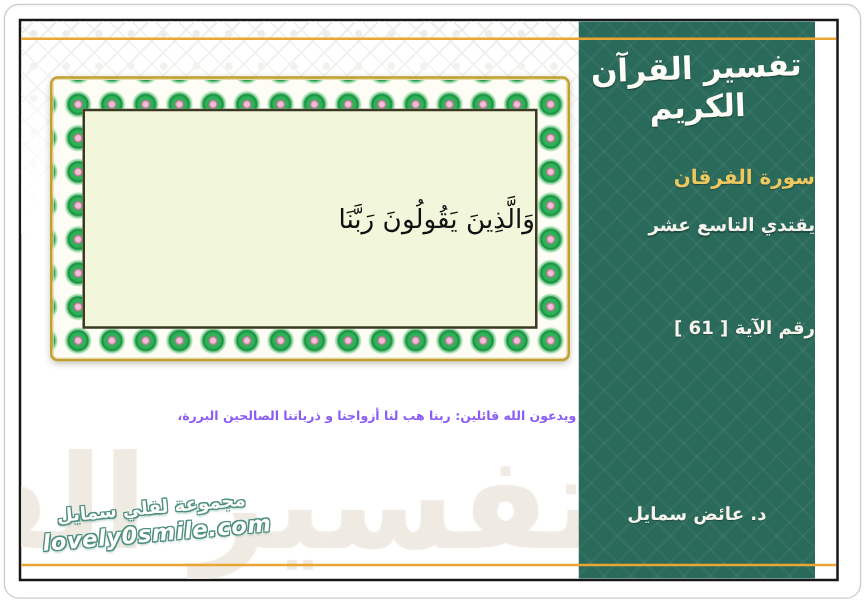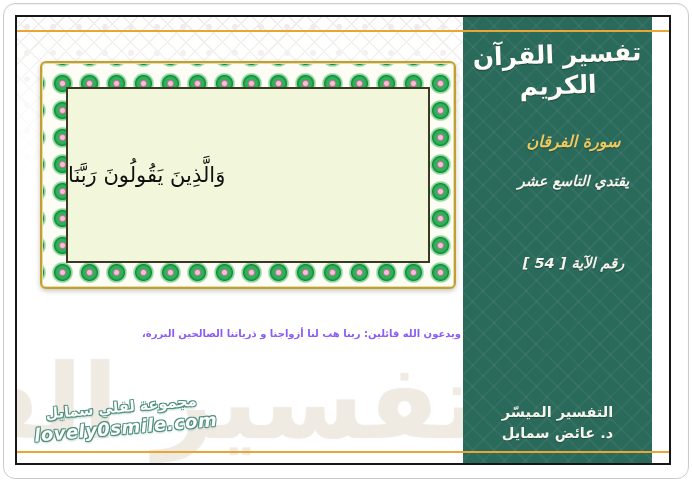--- a/index.html
+++ b/index.html
@@ -42,8 +42,8 @@
       font-size:25px;font-weight:bold;line-height:31px;color:#fdfcf7;
       transform:rotate(-2deg);direction:rtl;
       text-shadow:0 1px 1px rgba(0,0,0,.35);}
-  .sb-item{position:absolute;left:16px;width:100%;text-align:center;font-weight:bold;
-      font-size:14.5px;direction:rtl;text-shadow:0 1px 1px rgba(0,0,0,.3);font-style:italic;}
+  .sb-item{position:absolute;left:0;width:100%;text-align:right;font-weight:bold;
+      font-size:14.5px;direction:rtl;text-shadow:0 1px 1px rgba(0,0,0,.3);}
   .sb-surah{top:115px;color:#efc95f;font-size:16px;}
   .sb-juz{top:156px;}
   .sb-surah-num{top:198px;}

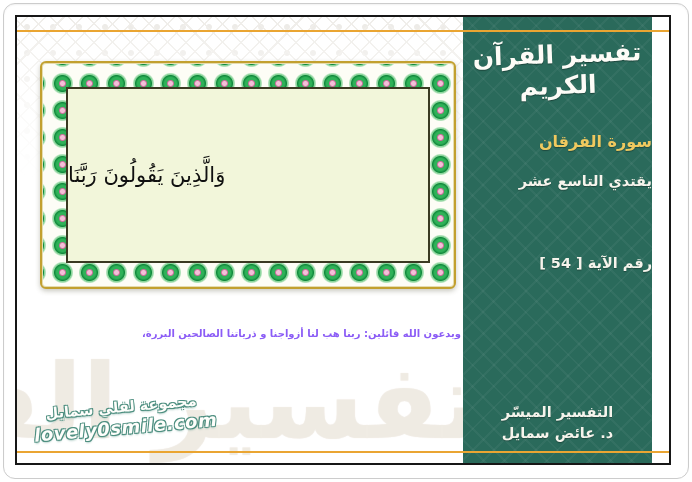--- a/index.html
+++ b/index.html
@@ -66,7 +66,7 @@
   .verse-inner{position:absolute;inset:24px;background:#f2f6da;border:2px solid #3a3a22;
       box-sizing:border-box;}
   .verse-text{position:absolute;inset:26px;display:flex;flex-direction:column;
-      justify-content:center;align-items:flex-end;direction:rtl;color:#101010;
+      justify-content:center;align-items:flex-start;direction:rtl;color:#101010;
       font-size:21px;line-height:57px;text-align:center;white-space:nowrap;}
 
   

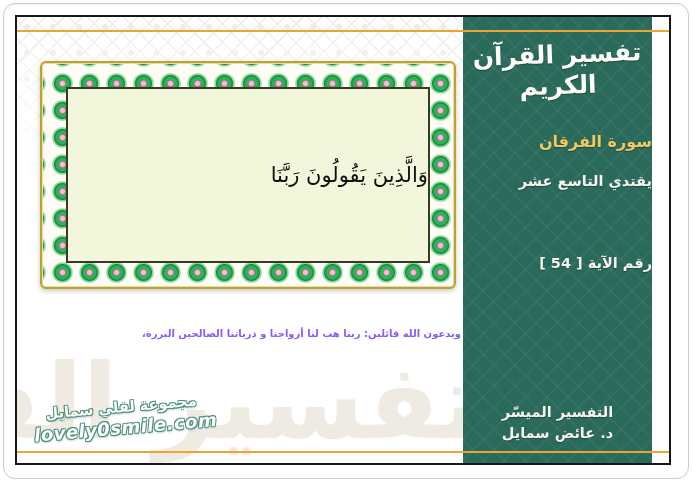--- a/index.html
+++ b/index.html
@@ -114,7 +114,7 @@
       <div class="sb-title" dir="rtl">تفسير القرآن الكريم</div>
       <div class="sb-item sb-surah">سورة الفرقان</div>
       <div class="sb-item sb-juz">يقتدي التاسع عشر</div>
-      <div class="sb-item sb-ayah-num">رقم الآية [ 54 ]</div>
+      <div class="sb-item sb-ayah-num">رقم الآية [ 61 ]</div>
       <div class="sb-footer">
         <div>التفسير الميسّر</div>
         <div>د. عائض سمايل</div>

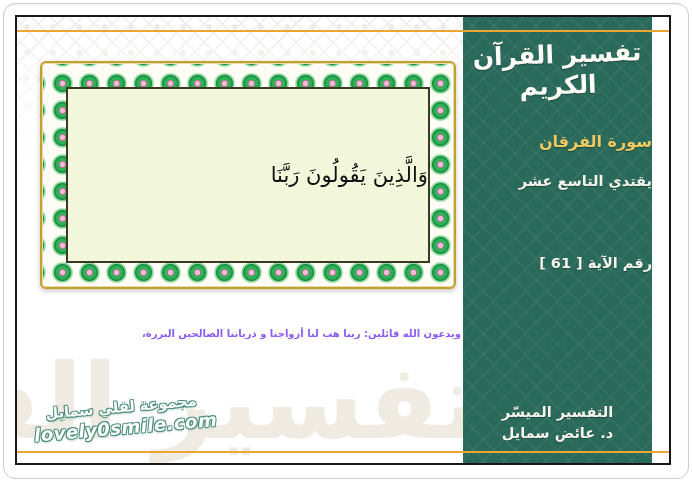--- a/index.html
+++ b/index.html
@@ -116,7 +116,6 @@
       <div class="sb-item sb-juz">يقتدي التاسع عشر</div>
       <div class="sb-item sb-ayah-num">رقم الآية [ 61 ]</div>
       <div class="sb-footer">
-        <div>التفسير الميسّر</div>
         <div>د. عائض سمايل</div>
       </div>
     </div>

